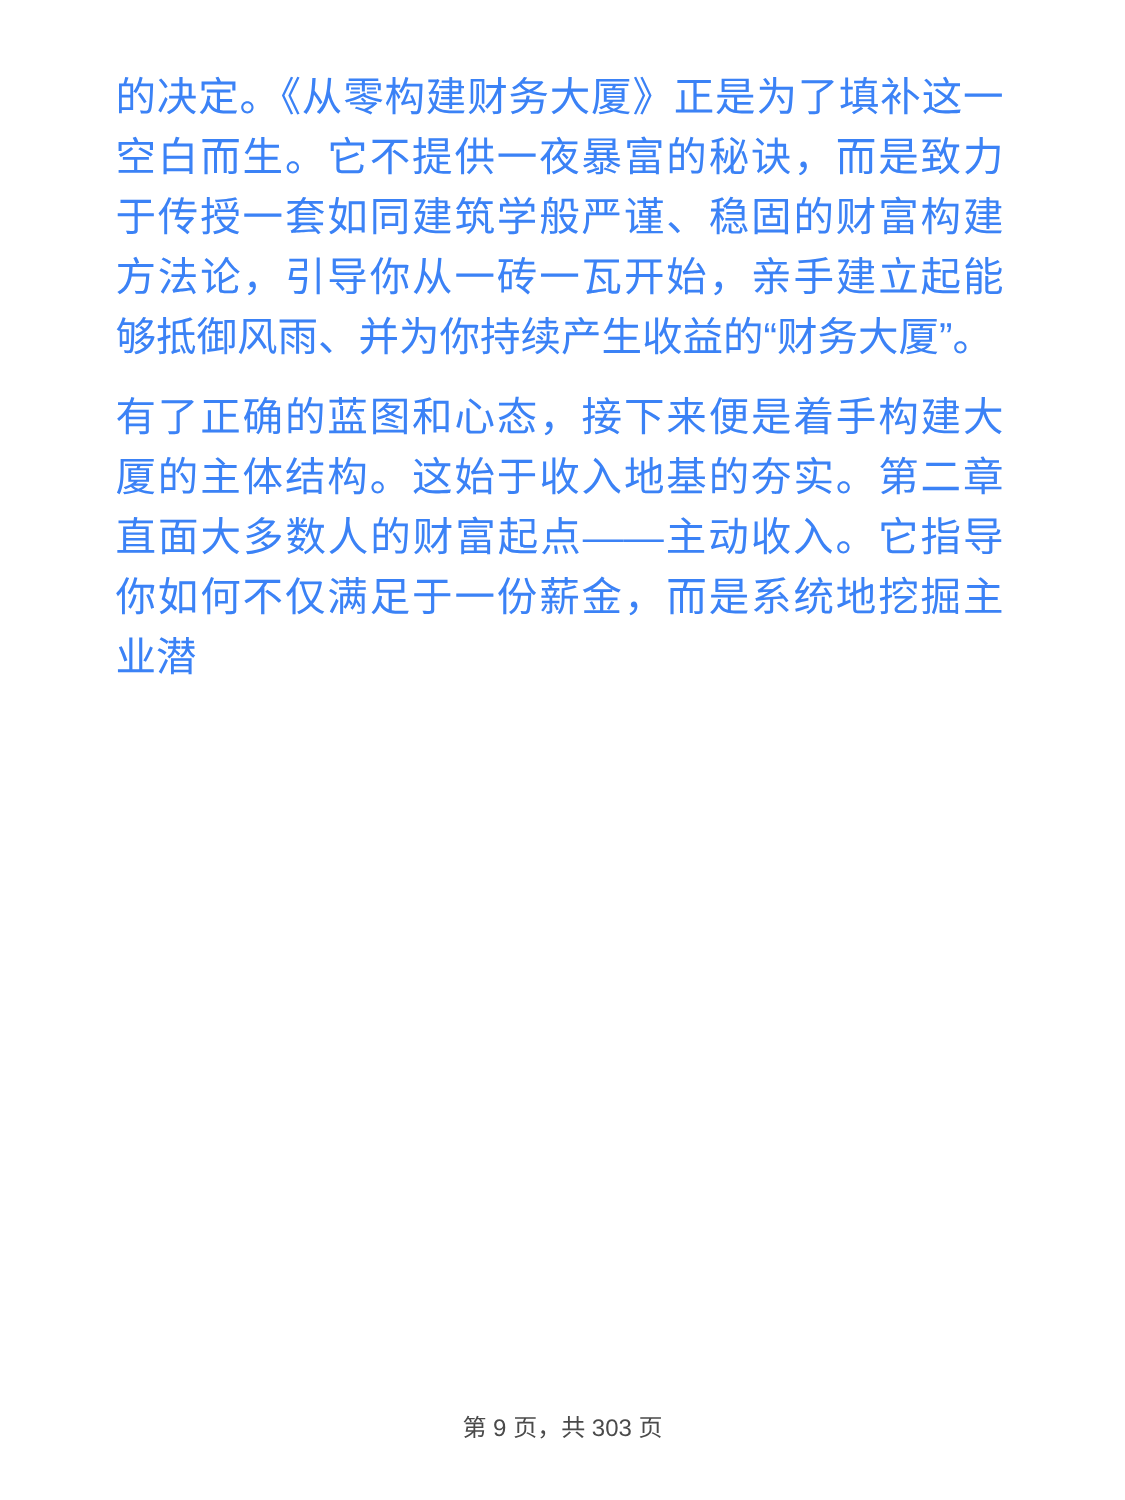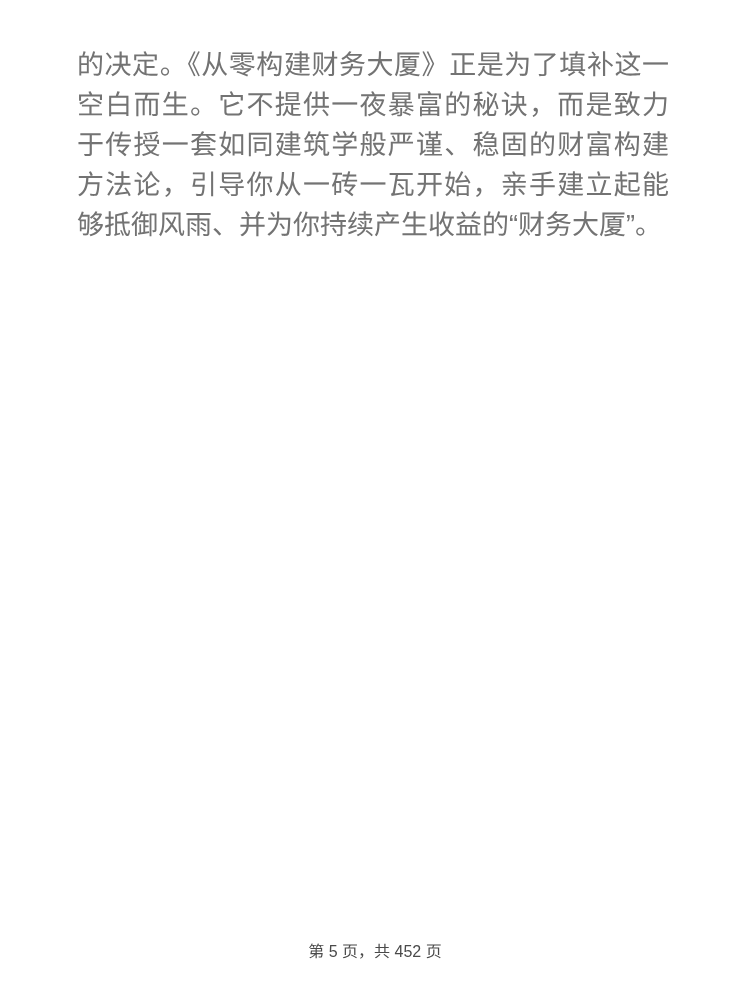--- a/index.html
+++ b/index.html
@@ -21,7 +21,7 @@
     left: 0;
     right: 4px;
     padding: 45px 77px 0 77px;
-    color: #737373;
+    color: #3b82f6;
     font-size: 27px;
     line-height: 40px;
     text-align: justify;

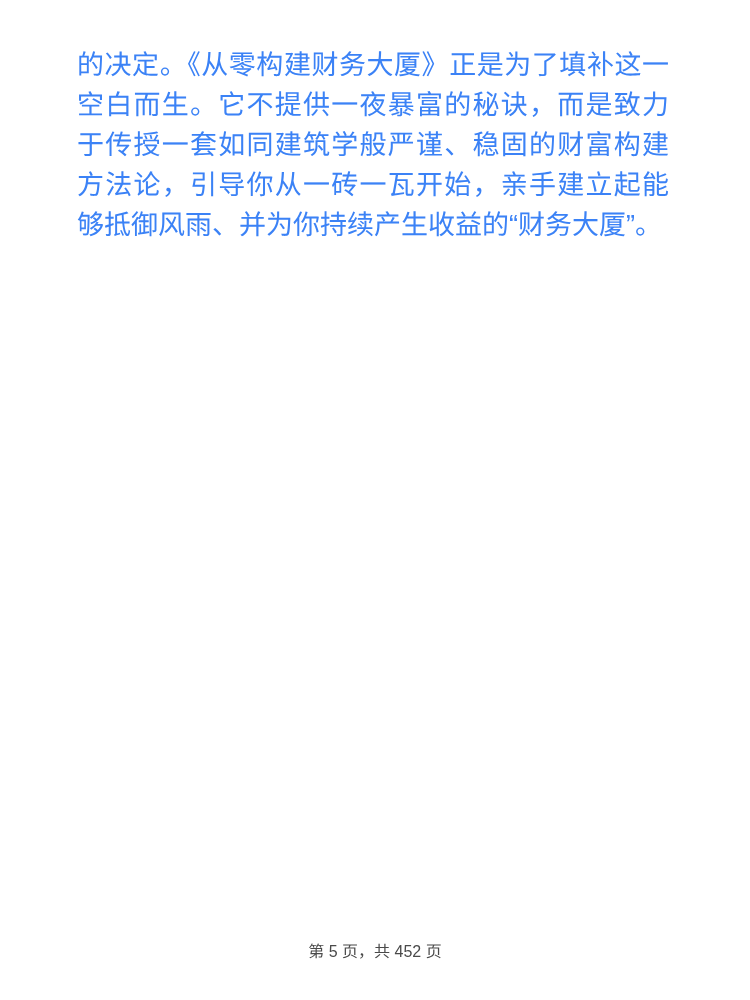--- a/index.html
+++ b/index.html
@@ -46,6 +46,7 @@
 <div class="page">
   <main class="content">
     <p class="para">的决定。《从零构建财务大厦》正是为了填补这一空白而生。它不提供一夜暴富的秘诀，而是致力于传授一套如同建筑学般严谨、稳固的财富构建方法论，引导你从一砖一瓦开始，亲手建立起能够抵御风雨、并为你持续产生收益的“财务大厦”。</p>
+    <p class="para">有了正确的蓝图和心态，接下来便是着手构建大厦的主体结构。这始于收入地基的夯实。第二章直面大多数人的财富起点——主动收入。它指导你如何不仅满足于一份薪金，而是系统地挖掘主业潜</p>
   </main>
   <footer class="footer">
     <span>第 5 页，共 452 页</span>

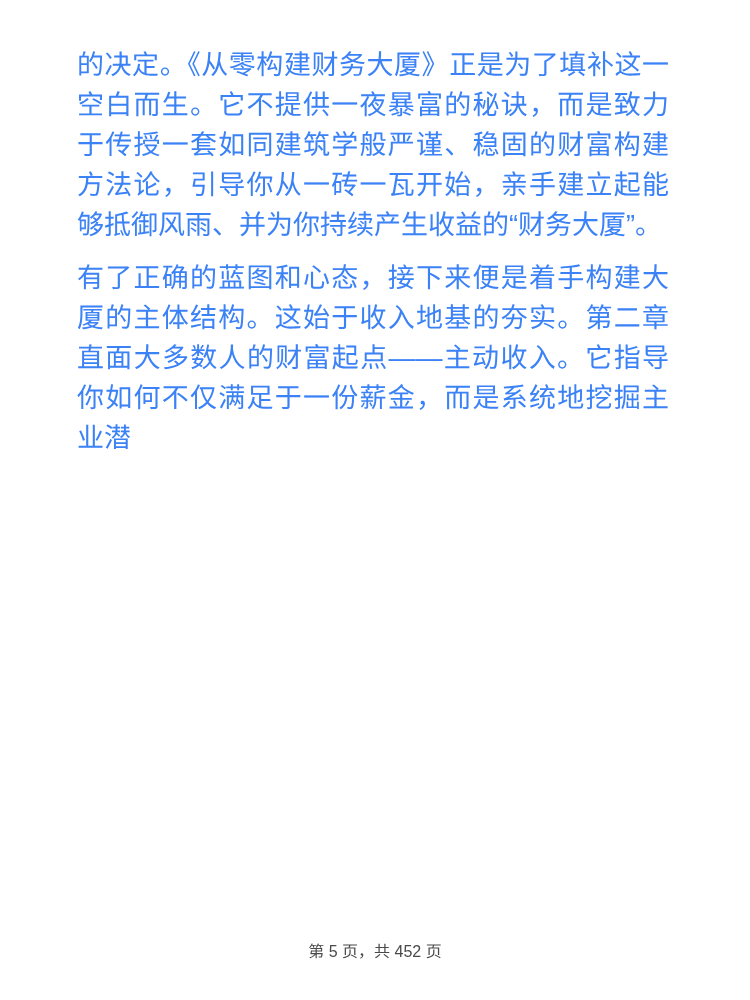--- a/index.html
+++ b/index.html
@@ -49,7 +49,7 @@
     <p class="para">有了正确的蓝图和心态，接下来便是着手构建大厦的主体结构。这始于收入地基的夯实。第二章直面大多数人的财富起点——主动收入。它指导你如何不仅满足于一份薪金，而是系统地挖掘主业潜</p>
   </main>
   <footer class="footer">
-    <span>第 5 页，共 452 页</span>
+    <span>第 9 页，共 303 页</span>
   </footer>
 </div>
 

